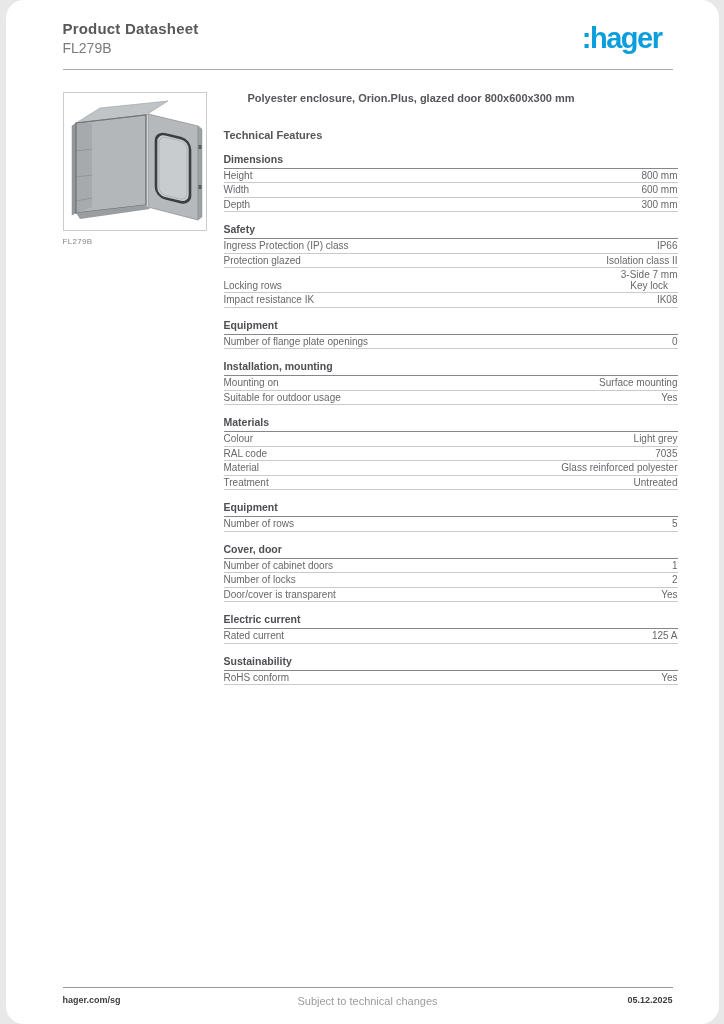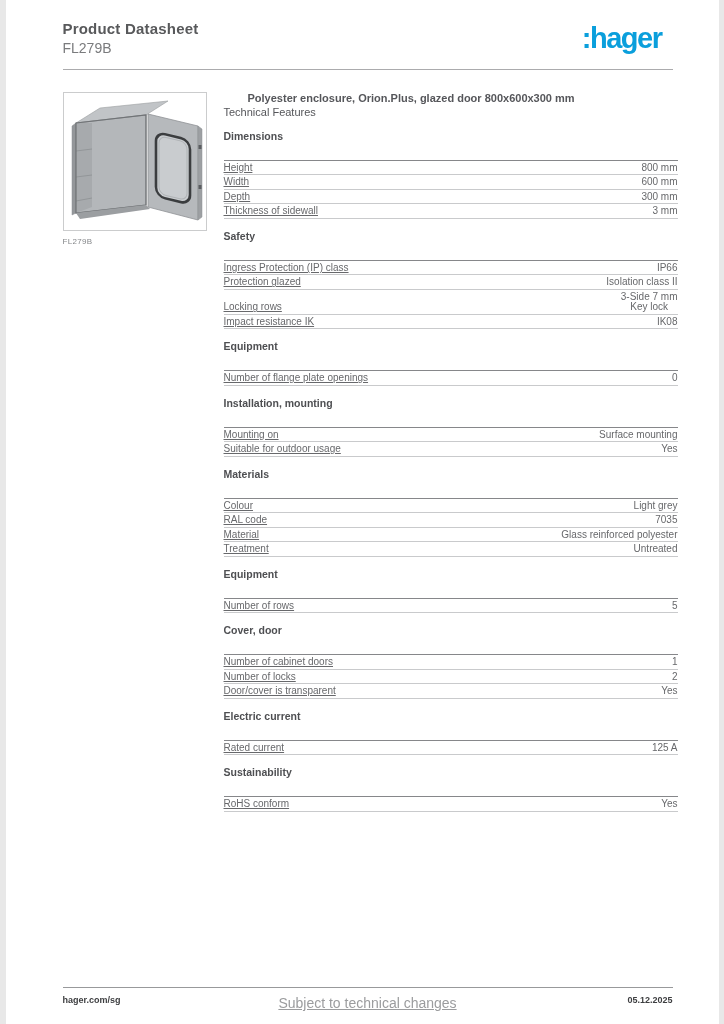--- a/index.html
+++ b/index.html
@@ -11,6 +11,7 @@
     background:#ffffff;
     font-family:"Liberation Sans", sans-serif;
     overflow:hidden;
+    border-radius:18px;
   }
   
   .header { position:absolute; left:57px; right:57px; top:20px; height:46px; }

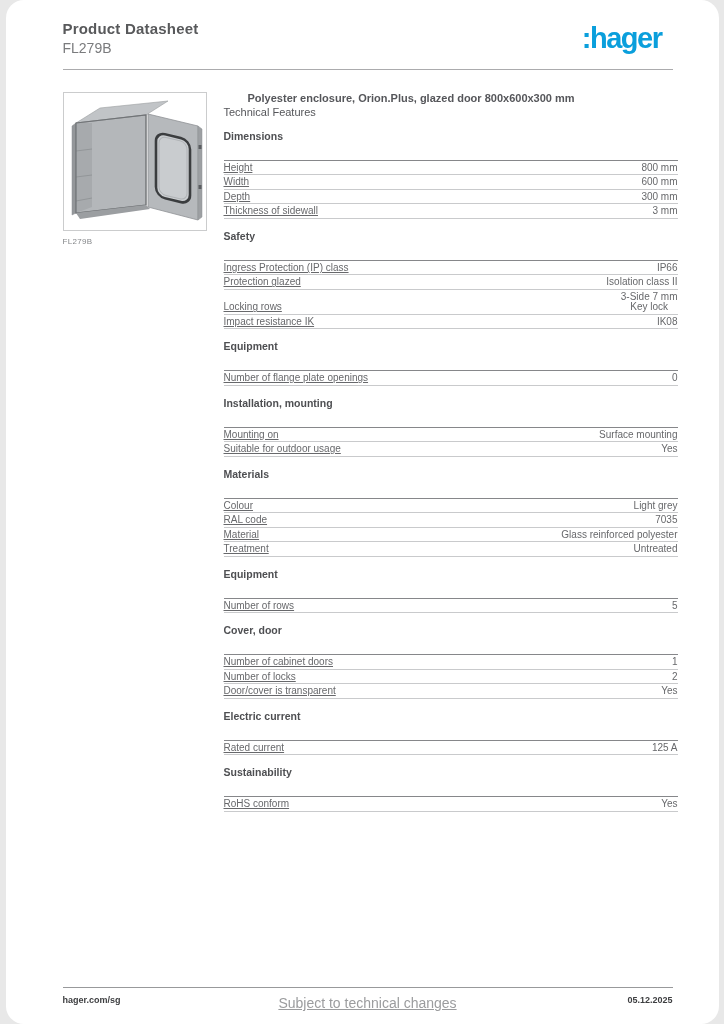--- a/index.html
+++ b/index.html
@@ -38,7 +38,7 @@
   
   .specs { position:absolute; left:218px; top:92px; width:454px; }
   .product-title { font-size:11px; font-weight:bold; color:#55565a; line-height:1.25;padding-left:24px; }
-  .tech-heading  { font-size:11px; font-weight:normal; color:#55565a; }
+  .tech-heading  { font-size:11px; font-weight:bold; color:#55565a; margin-top:23px; }
   .sections { margin-top:13px; }
   .spec-section { margin-bottom:12px; }
   .spec-section-title {

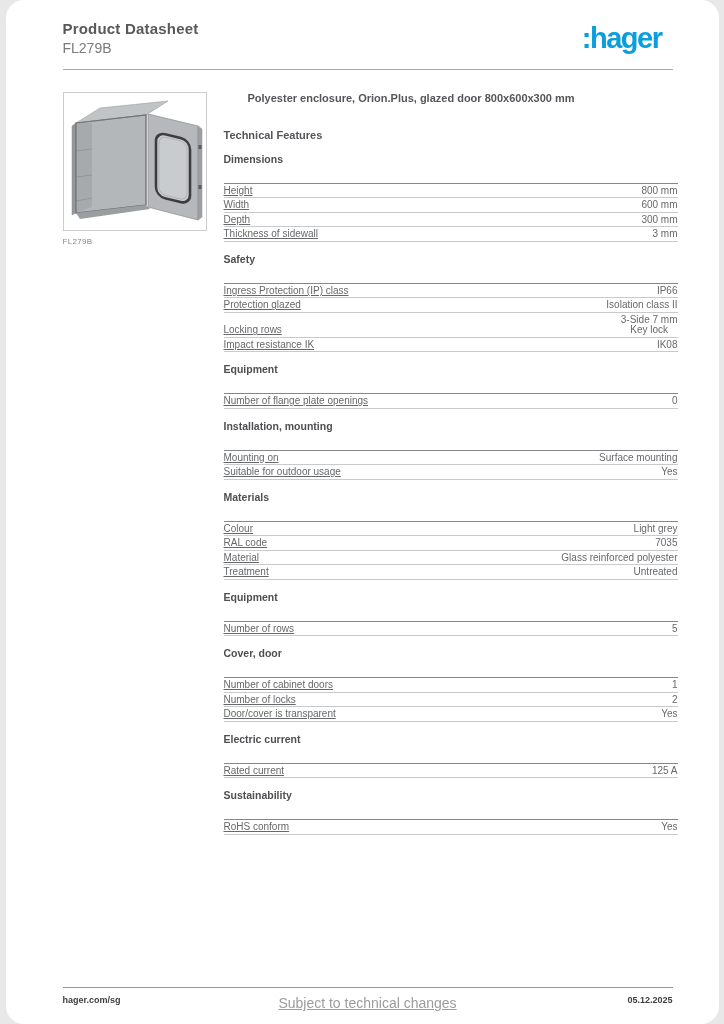--- a/index.html
+++ b/index.html
@@ -43,7 +43,7 @@
   .spec-section { margin-bottom:12px; }
   .spec-section-title {
     font-size:10.5px; font-weight:bold; color:#4e4f52;
-    padding-bottom:18px; line-height:11px;
+    padding-bottom:3px; line-height:11px;
     border-bottom:1px solid #86878a;
   }
   .spec-row {

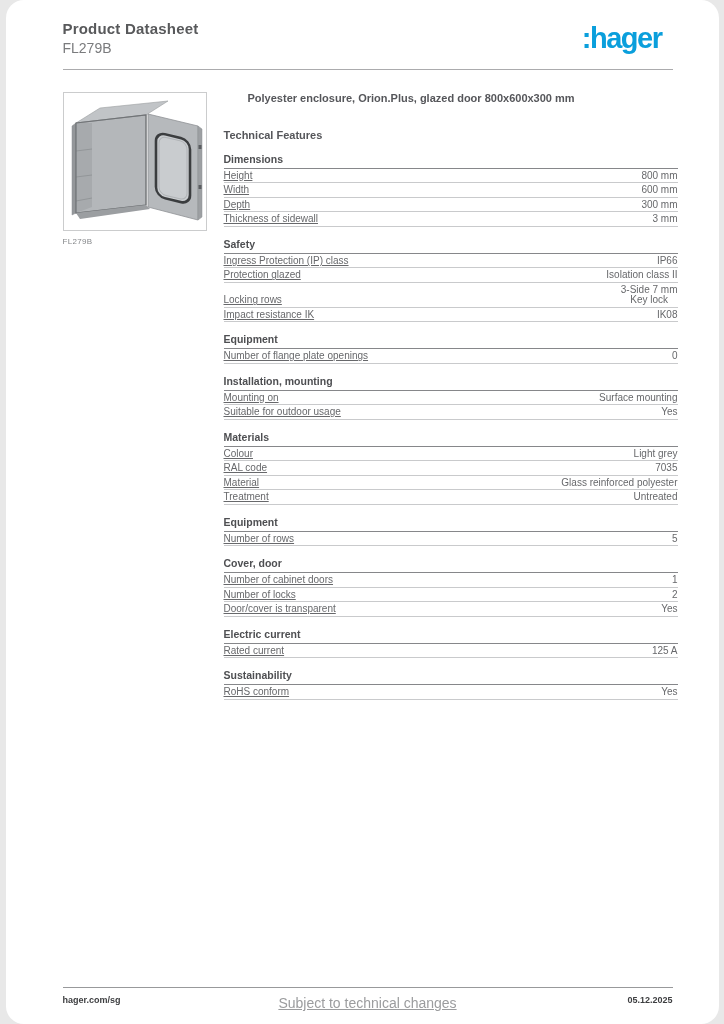--- a/index.html
+++ b/index.html
@@ -52,7 +52,7 @@
     border-bottom:1px solid #c9cacc;
   }
   .spec-label, .spec-value { font-size:10px; color:#67686b; line-height:10.5px; }
-  .spec-label { padding-right:12px;text-decoration:underline; }
+  .spec-label { padding-right:12px; }
   .spec-value { text-align:center; white-space:pre-line; }
   
   .rule-bottom {

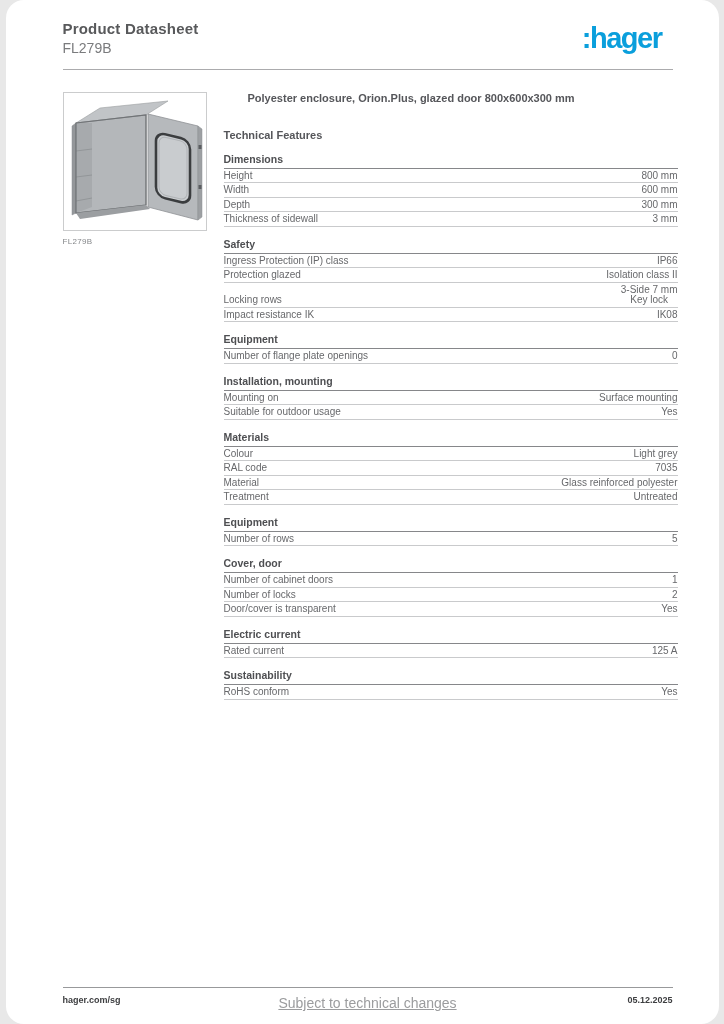--- a/index.html
+++ b/index.html
@@ -128,10 +128,6 @@
             <span class="spec-label">Depth</span>
             <span class="spec-value">300 mm</span>
           </div>
-          <div class="spec-row">
-            <span class="spec-label">Thickness of sidewall</span>
-            <span class="spec-value">3 mm</span>
-          </div>
         </section>
         <section class="spec-section">
           <div class="spec-section-title">Safety</div>

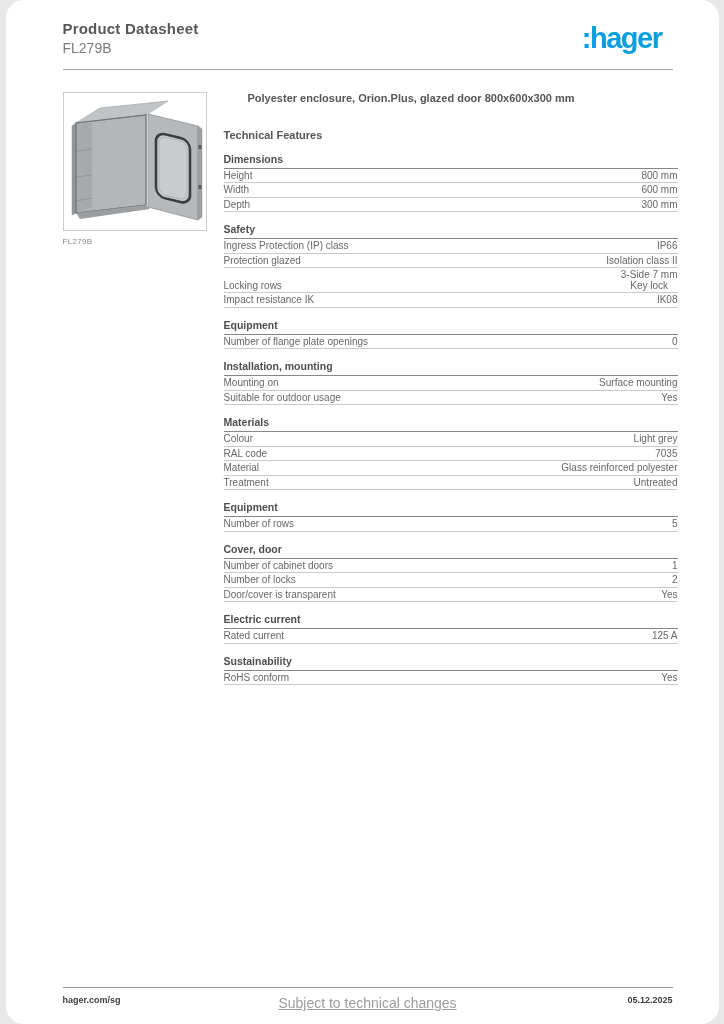--- a/index.html
+++ b/index.html
@@ -61,7 +61,7 @@
   }
   .footer { position:absolute; left:57px; width:610px; top:995px; height:14px; }
   .footer-left  { position:absolute; left:0; font-size:9px; font-weight:bold; color:#3d3e40; }
-  .footer-center{ position:absolute; left:50%; transform:translateX(-50%); font-size:14px; color:#9b9c9e;text-decoration:underline; }
+  .footer-center{ position:absolute; left:50%; transform:translateX(-50%); font-size:11px; color:#9b9c9e; }
   .footer-right { position:absolute; right:0; font-size:9px; font-weight:bold; color:#3d3e40;text-align:center; }
 </style>
 </head>

